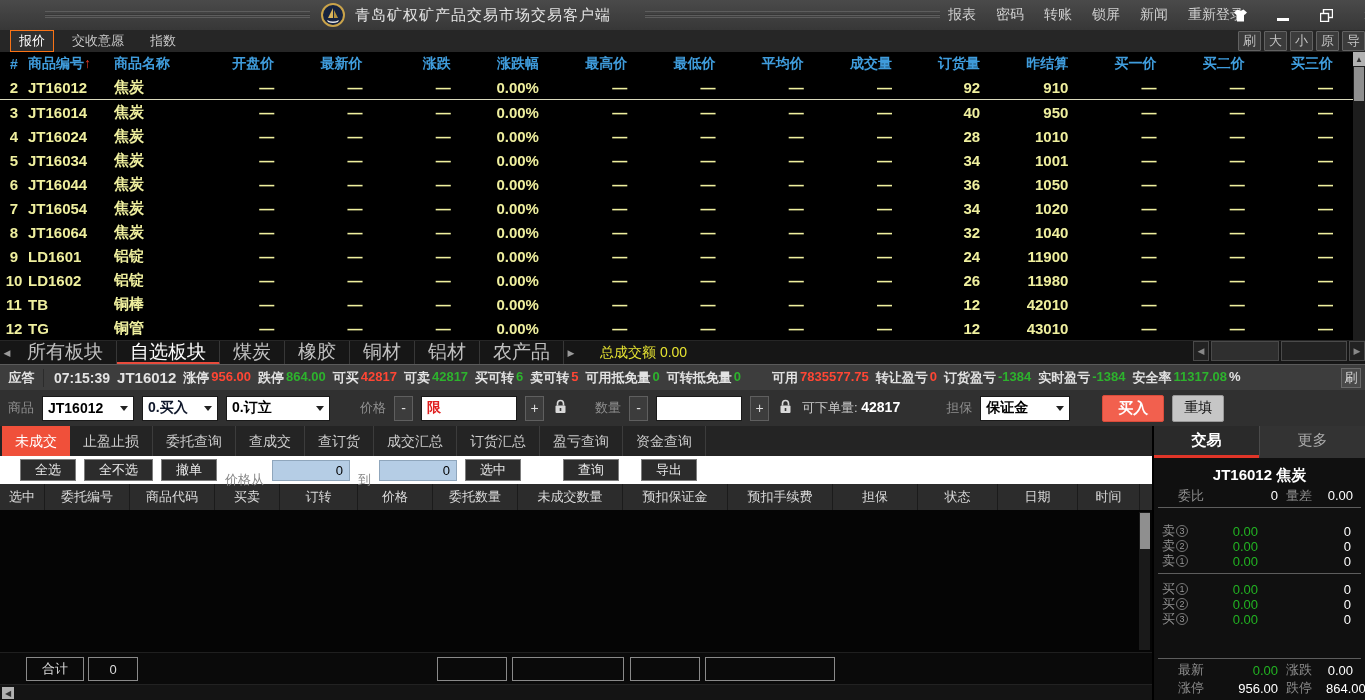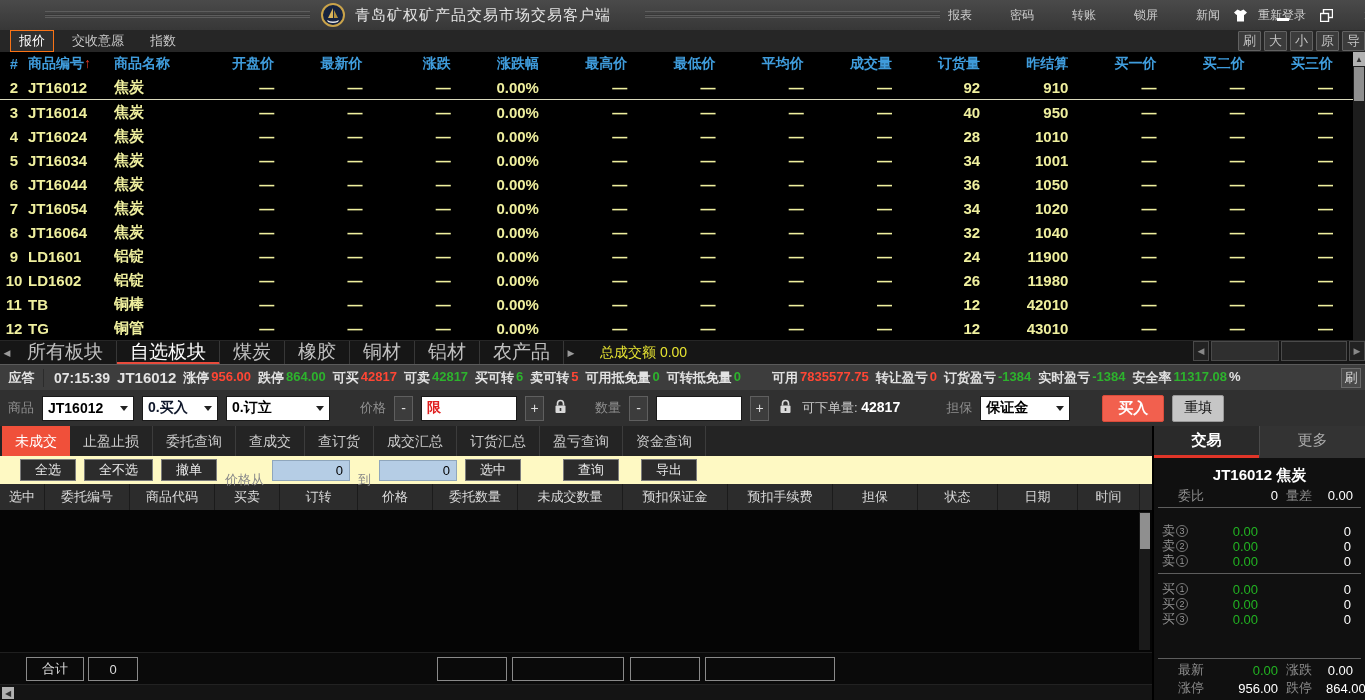--- a/index.html
+++ b/index.html
@@ -16,7 +16,7 @@
   #deco-right { position:absolute; left:645px; top:11px; width:295px; }
   #logo { position:absolute; left:321px; top:3px; }
   #app-title { position:absolute; left:355px; top:6px; font-size:15px; color:#e4e4e4; letter-spacing:1px; }
-  #titlebar-menu { position:absolute; left:948px; top:0; height:30px; display:flex; align-items:center; gap:38px; font-size:12px; color:#cfcfcf; }
+  #titlebar-menu { position:absolute; left:948px; top:0; height:30px; display:flex; align-items:center; gap:20px; font-size:14px; color:#cfcfcf; }
   .tmenu-item { cursor:default; }
   #win-icons { position:absolute; left:1232px; top:0; height:30px; display:flex; align-items:center; gap:27px; }
   .win-ic { width:16px; height:16px; display:flex; align-items:center; justify-content:center; color:#fff; }

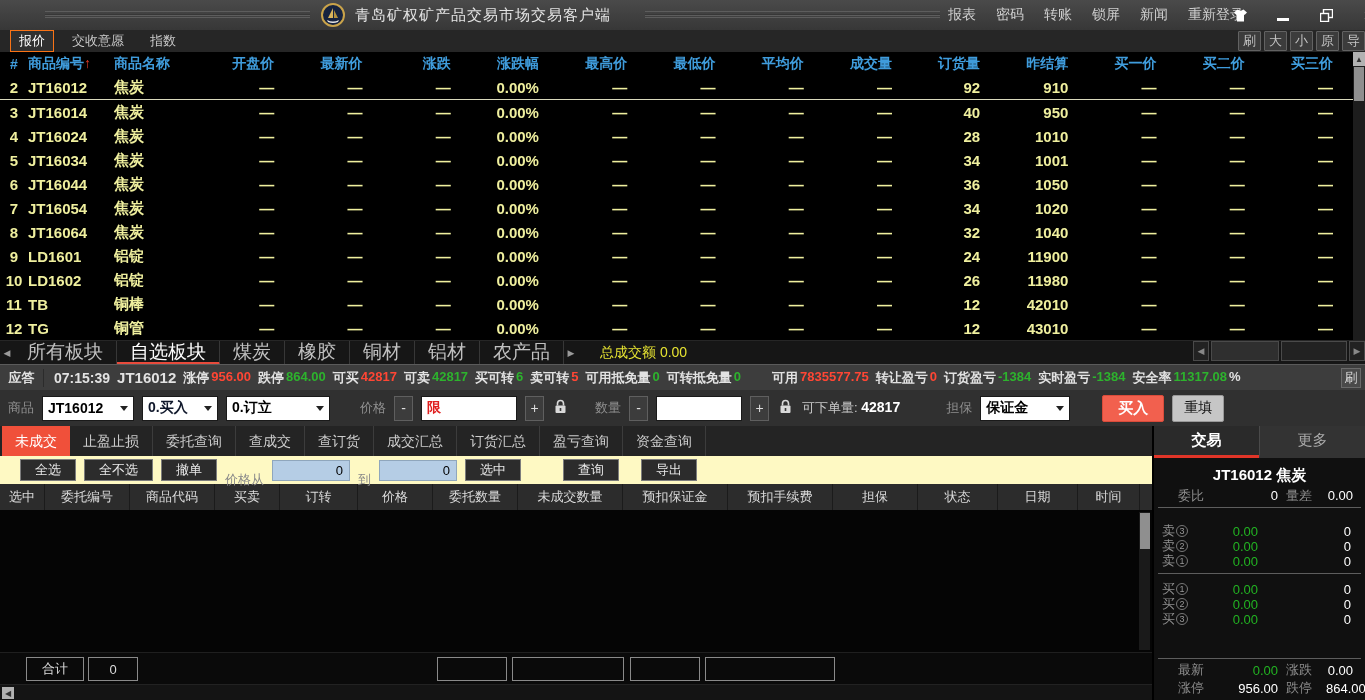--- a/index.html
+++ b/index.html
@@ -103,7 +103,7 @@
   #subtabs { height:30px; background:#242424; display:flex; align-items:center; padding-left:2px; }
   .stab { font-size:14px; color:#cccccc; padding:0 13px; height:30px; line-height:30px; border-right:1px solid #3c3c3c; }
   .stab.active { background:#f0503a; color:#fff; border-right:none; }
-  #filterbar { height:28px; background:#fef9c3; display:flex; align-items:center; gap:8px; padding-left:20px; font-size:13px; }
+  #filterbar { height:28px; background:#ffffff; display:flex; align-items:center; gap:8px; padding-left:20px; font-size:13px; }
   .f-btn { height:22px; padding:0 14px; background:#2c2c2c; border:1px solid #7d7d7d; color:#e8e8e8;
     display:flex; align-items:center; justify-content:center; }
   .f-label { color:#8a8a8a;margin-top:20px; }

